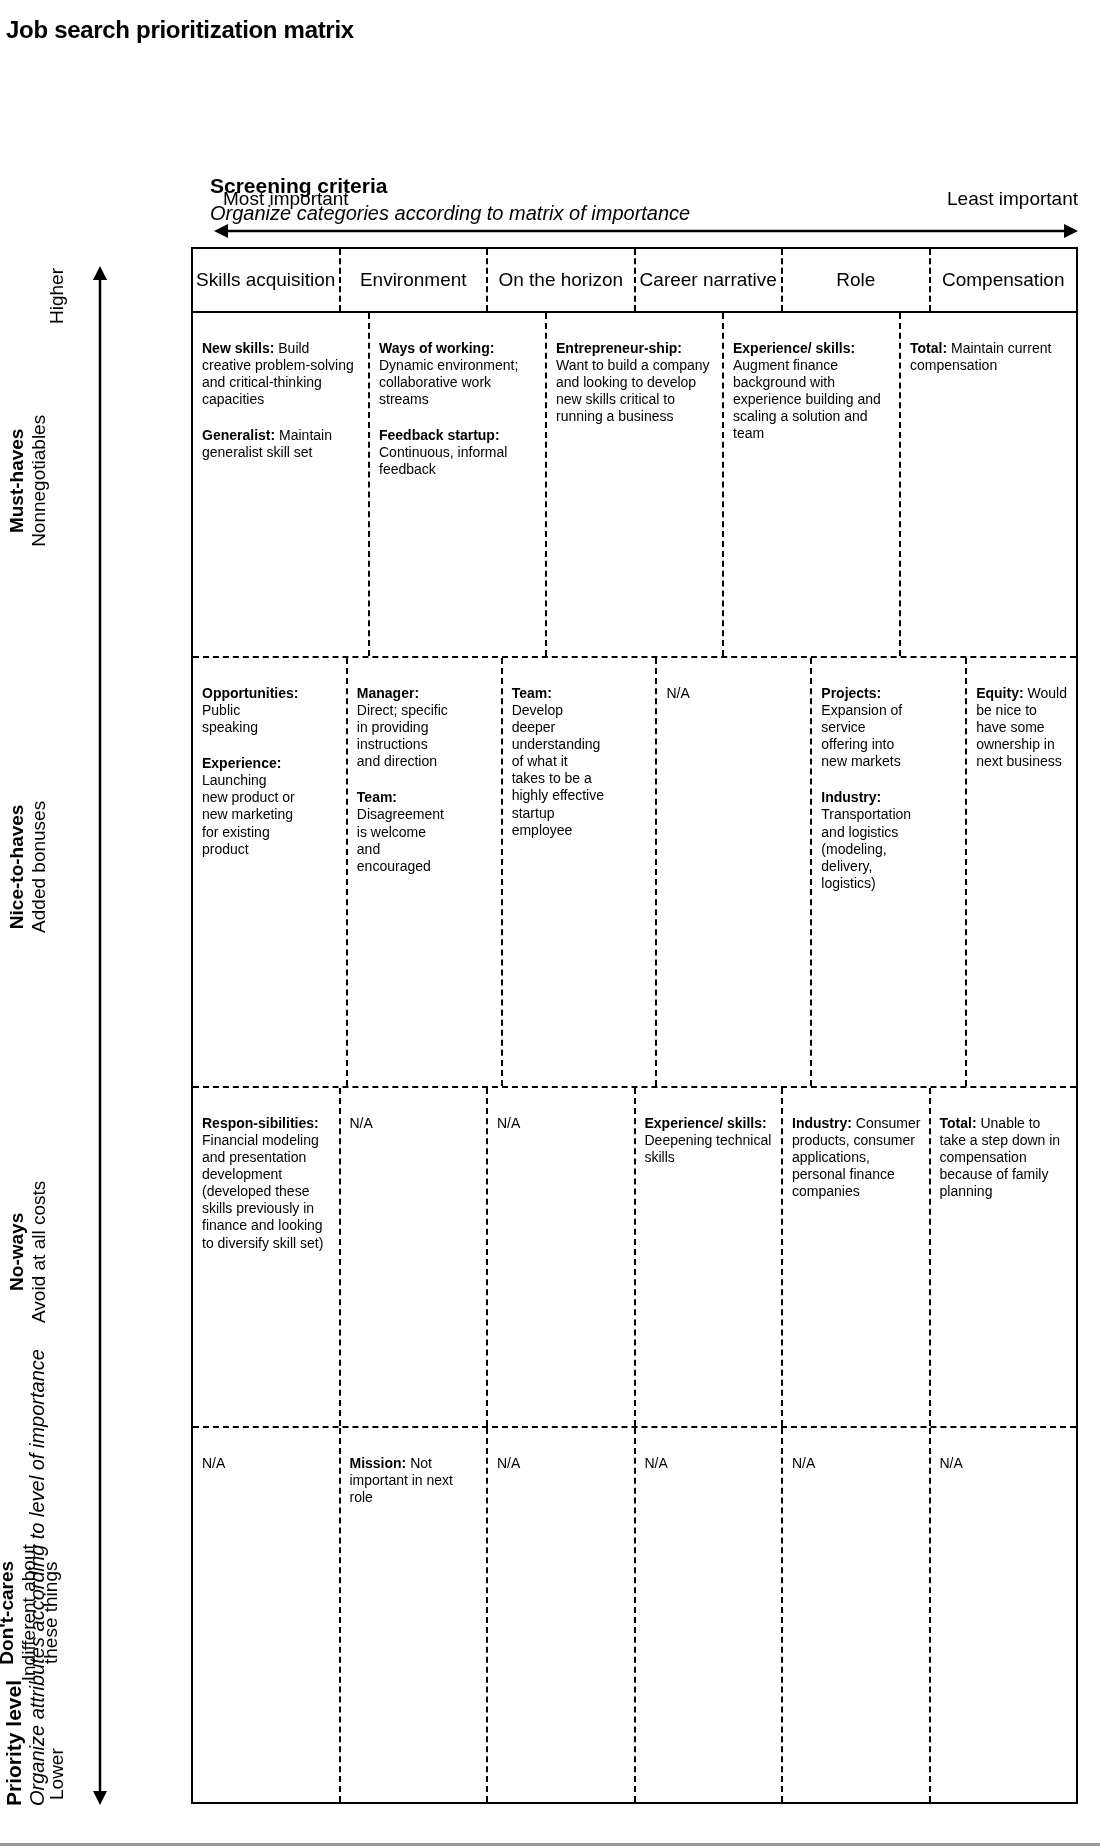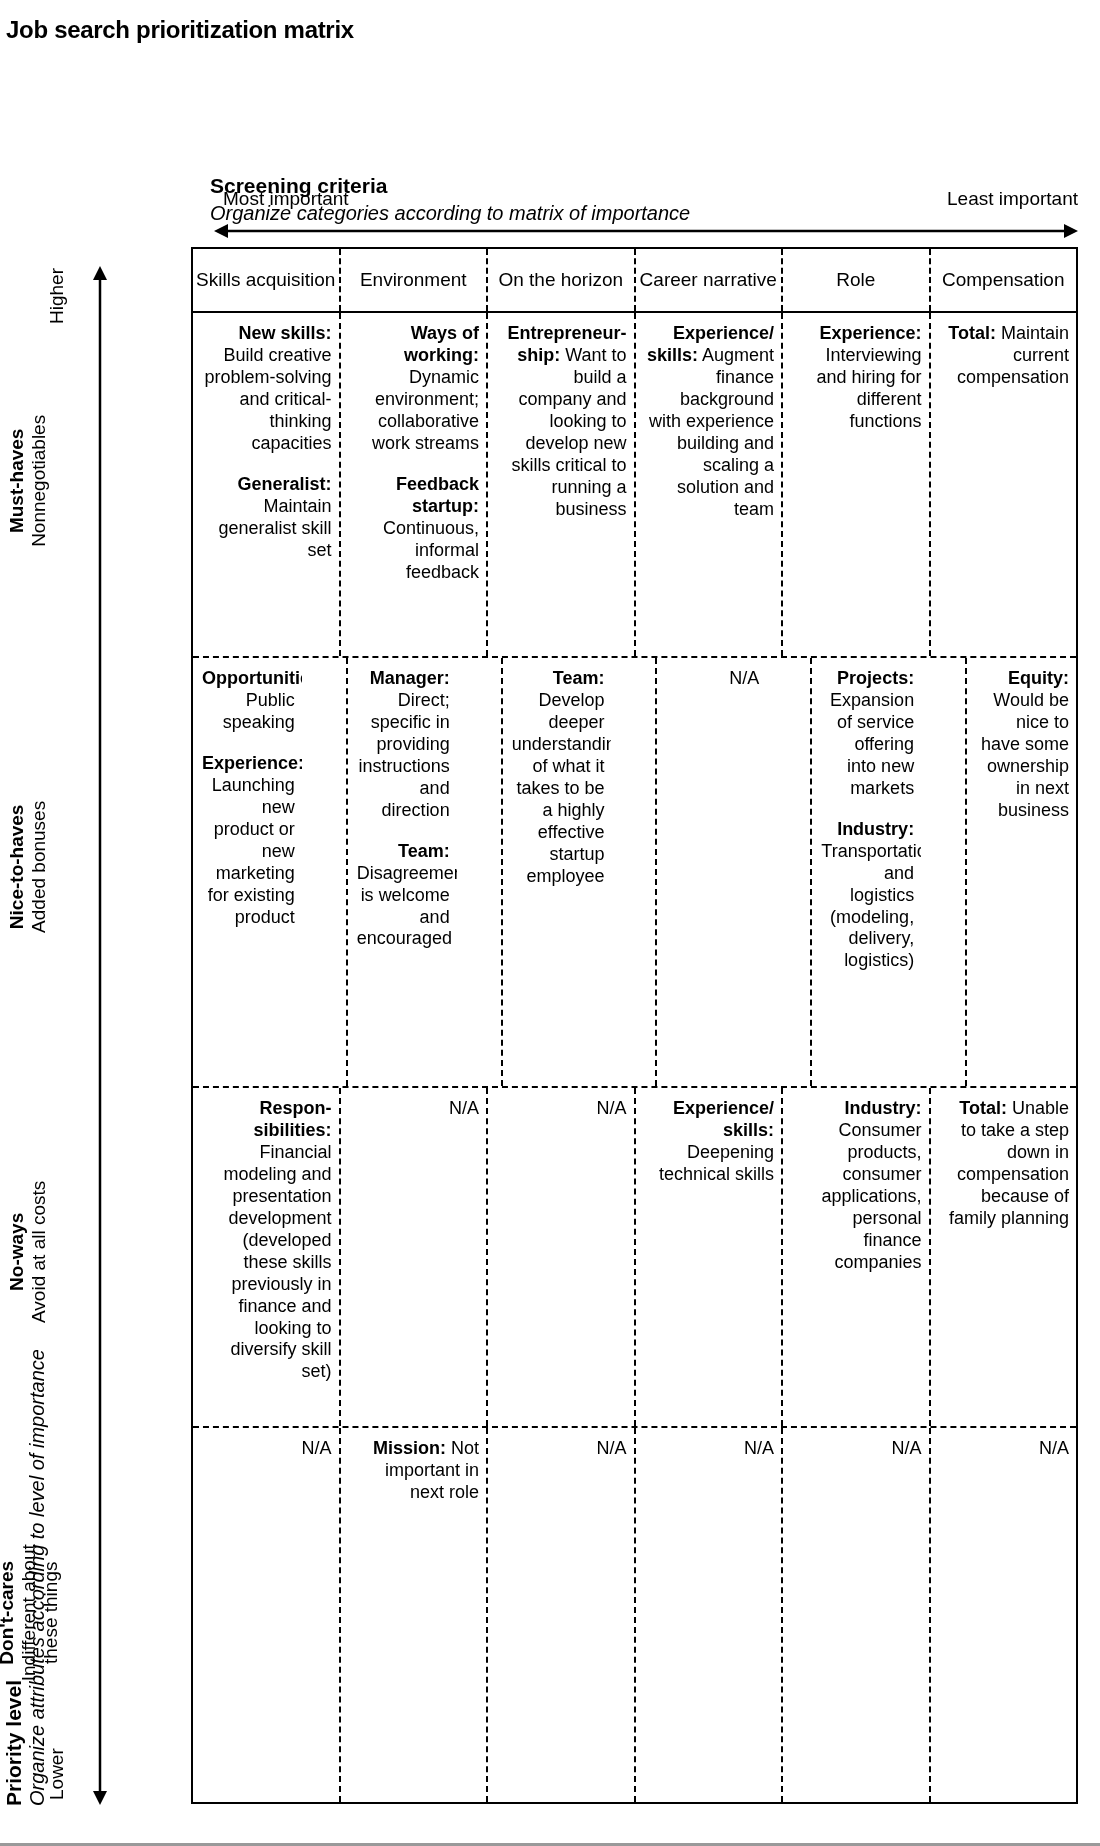--- a/index.html
+++ b/index.html
@@ -162,12 +162,11 @@
 
   .cell {
     flex: 1 1 0;
-    padding: 10px 7px 6px 9px;
+    padding: 27px 7px 6px 9px;
     box-sizing: border-box;
-    font-size: 18px;
+    font-size: 14px;
     line-height: 1.22;
     overflow: hidden;
-    text-align: right;
   }
   .cell + .cell {
     border-left: 2px dashed #000;

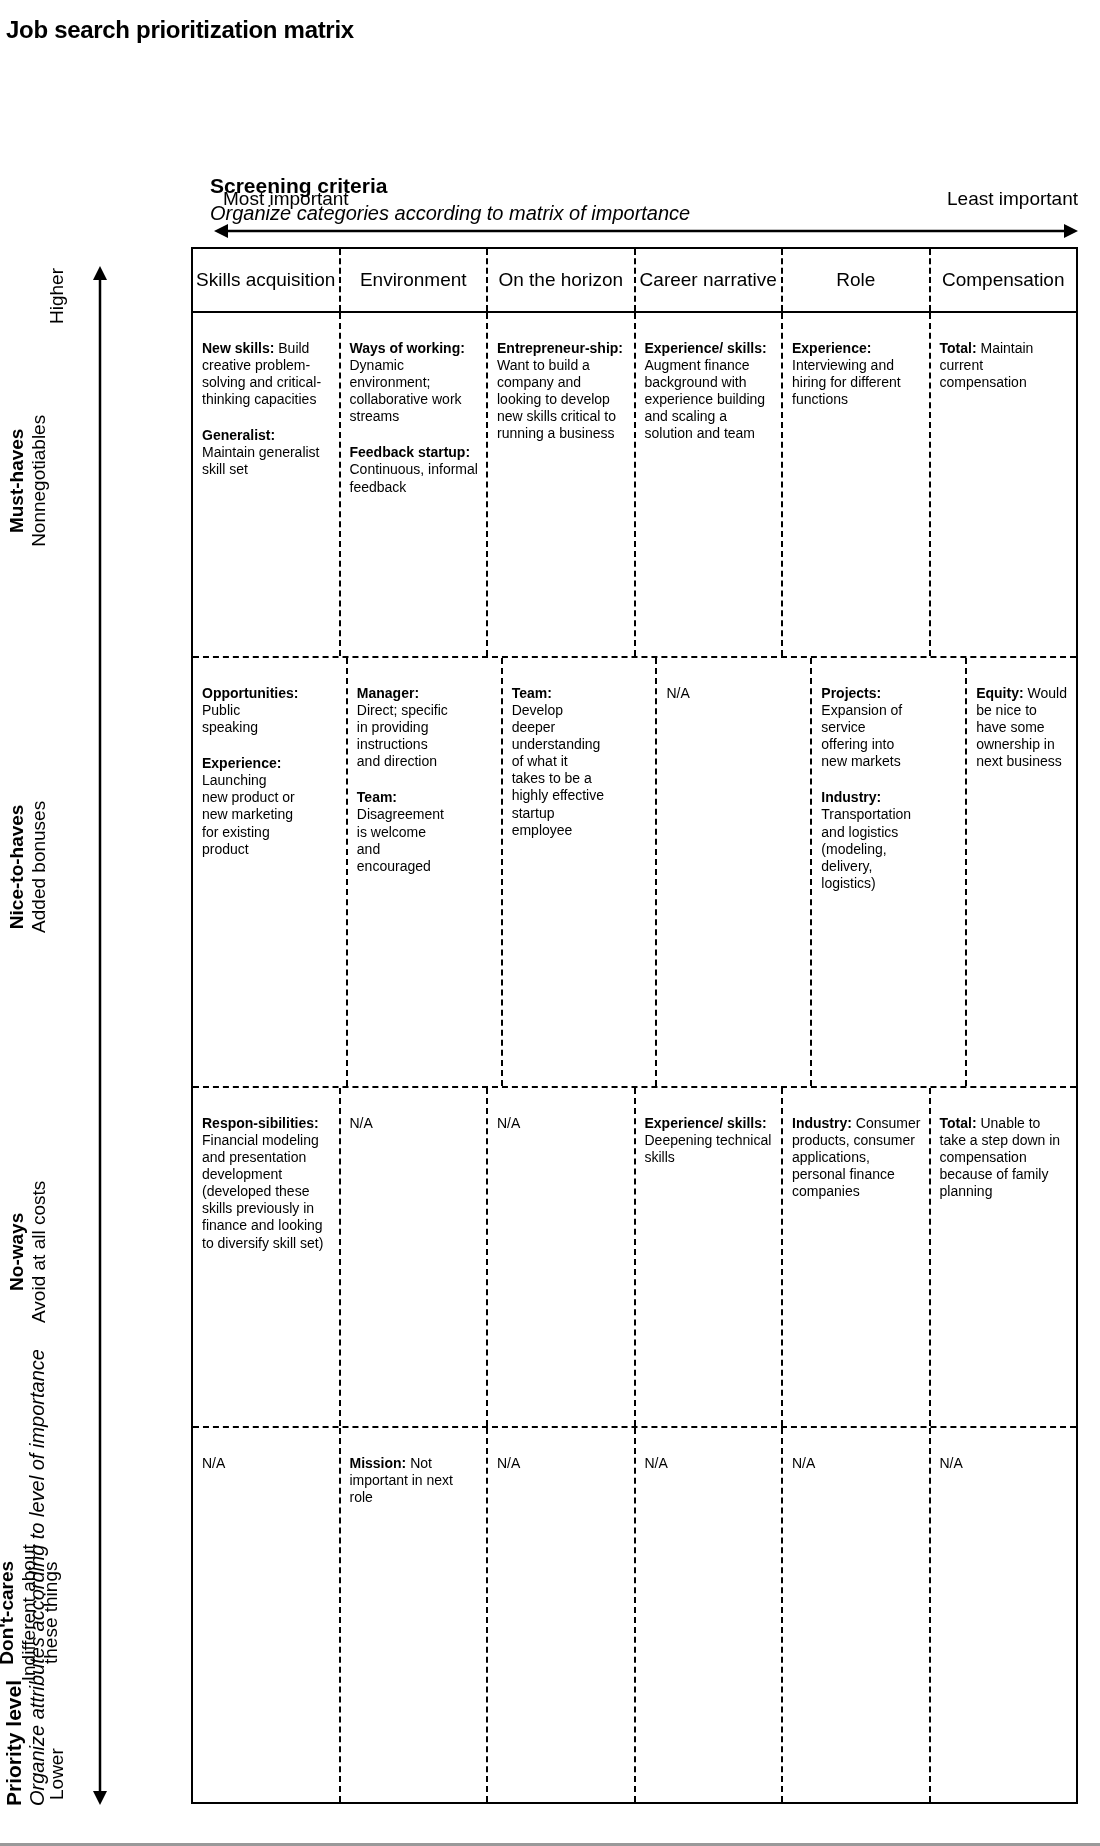--- a/index.html
+++ b/index.html
@@ -291,9 +291,6 @@
           <div class="entry"><b>Experience/ skills:</b> <span>Augment finance background with experience building and scaling a solution and team</span></div>
         </div>
         <div class="cell">
-          <div class="entry"><b>Experience:</b> <span>Interviewing and hiring for different functions</span></div>
-        </div>
-        <div class="cell">
           <div class="entry"><b>Total:</b> <span>Maintain current compensation</span></div>
         </div>
       </div>

